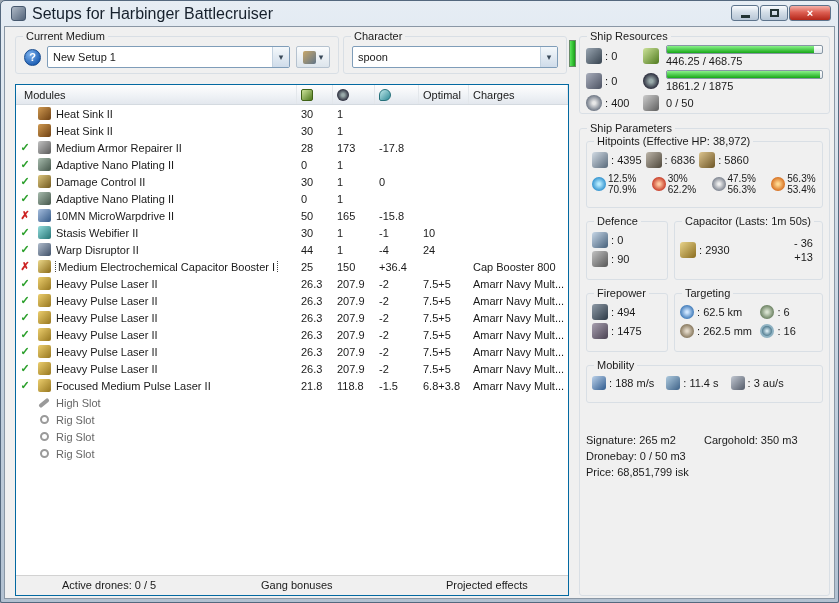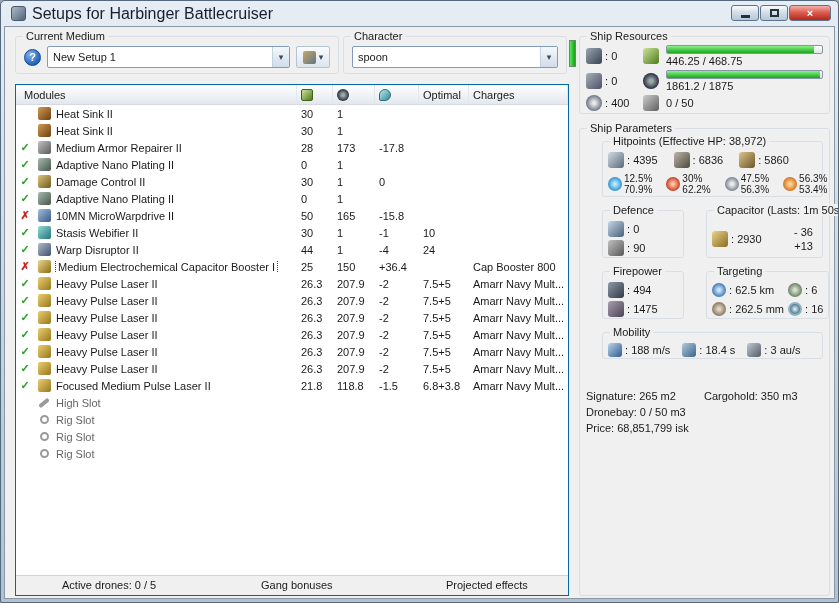--- a/index.html
+++ b/index.html
@@ -135,7 +135,7 @@
 
   .sp { position:absolute; top:92px; left:0; right:0; bottom:0; padding:12px 6px 6px; }
   .sp-inner { display:flex; flex-direction:column; gap:13px; height:100%; }
-  .inner { padding:10px 5px 1px;margin-left:16px; }
+  .inner { padding:10px 5px 12px; }
   .hp-row1 { display:flex; gap:16px; align-items:flex-end; }
   .hp-row2 { display:flex; gap:14px; margin-top:5px; align-items:flex-end; }
   .resist { display:flex; gap:2px; align-items:center; flex:1; }

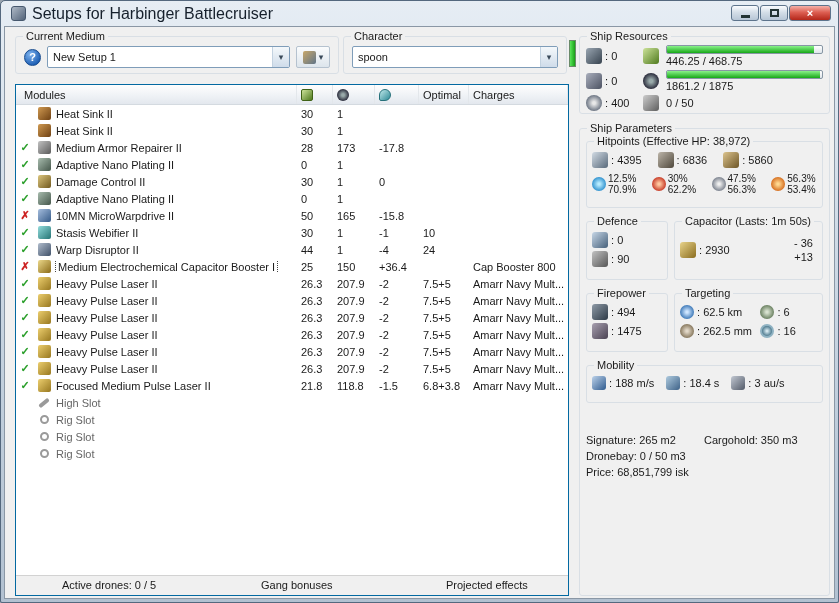--- a/index.html
+++ b/index.html
@@ -136,7 +136,7 @@
   .sp { position:absolute; top:92px; left:0; right:0; bottom:0; padding:12px 6px 6px; }
   .sp-inner { display:flex; flex-direction:column; gap:13px; height:100%; }
   .inner { padding:10px 5px 12px; }
-  .hp-row1 { display:flex; gap:16px; align-items:flex-end; }
+  .hp-row1 { display:flex; gap:4px; align-items:flex-end; }
   .hp-row2 { display:flex; gap:14px; margin-top:5px; align-items:flex-end; }
   .resist { display:flex; gap:2px; align-items:center; flex:1; }
   .rv { display:flex; flex-direction:column; font-size:10px; line-height:11px; }

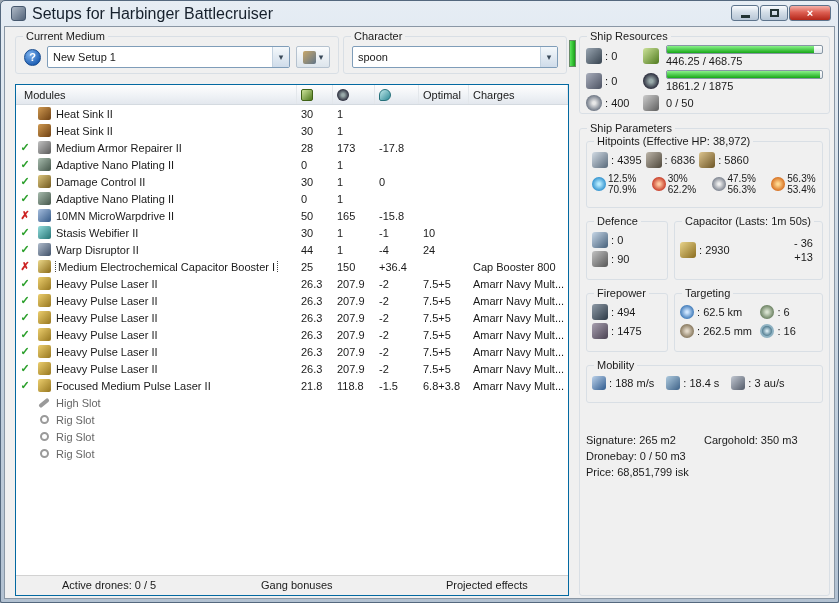--- a/index.html
+++ b/index.html
@@ -653,7 +653,7 @@
               </div>
             <div class="stat">
                 <i class="sicon sm align"></i>
-                <span class="v">18.4 s</span>
+                <span class="v">11.4 s</span>
               </div>
             <div class="stat">
                 <i class="sicon sm warp"></i>

